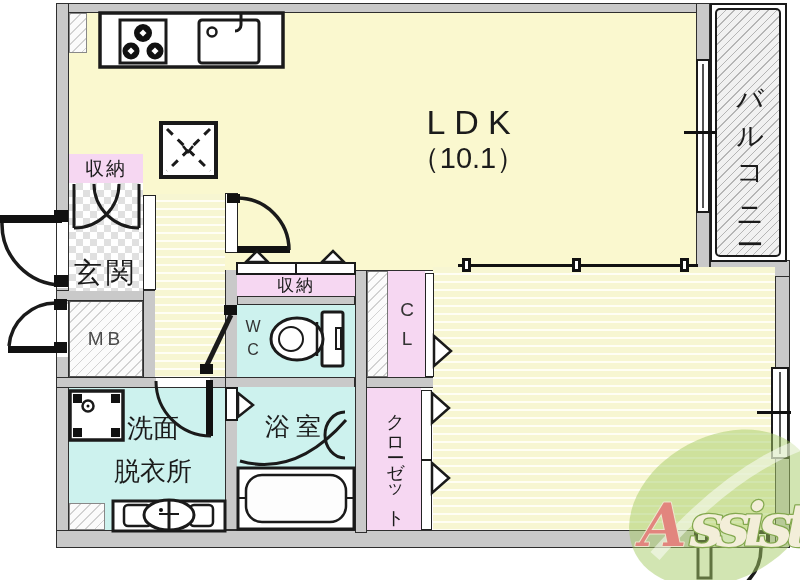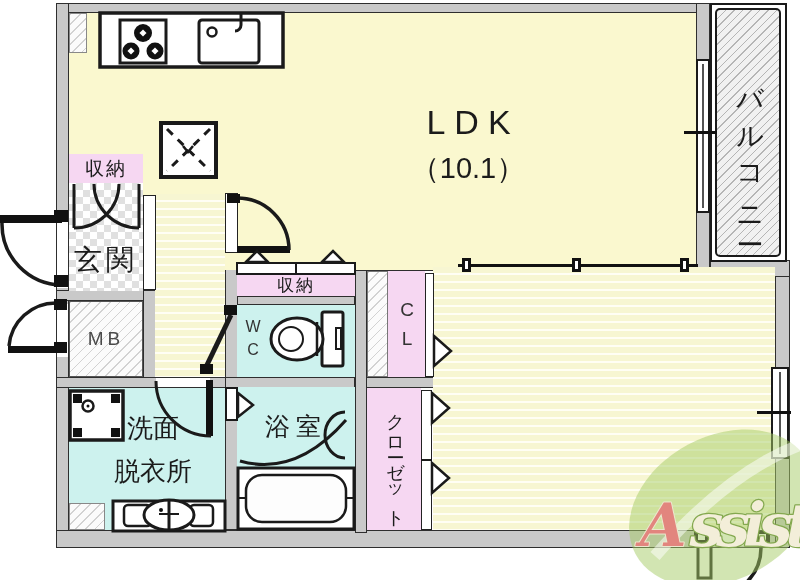--- a/index.html
+++ b/index.html
@@ -78,7 +78,7 @@
   <div class="jamb" style="left:421px;top:390px;width:11px;height:140px;"></div>
 
   <div class="lbl" style="left:398px;top:100px;width:150px;font-size:34px;letter-spacing:9px;">LDK</div>
-  <div class="lbl" style="left:378px;top:150px;width:180px;font-size:29px;">（10.1）</div>
+  <div class="lbl" style="left:378px;top:140px;width:180px;font-size:29px;">（10.1）</div>
   <div class="lbl vtext" style="left:732px;top:42px;height:225px;font-size:27px;letter-spacing:10px;">バルコニー</div>
   <div class="lbl" style="left:69px;top:242px;width:74px;font-size:28px;letter-spacing:4px;">玄関</div>
   <div class="lbl" style="left:69px;top:157px;width:74px;font-size:19px;letter-spacing:2px;">収納</div>

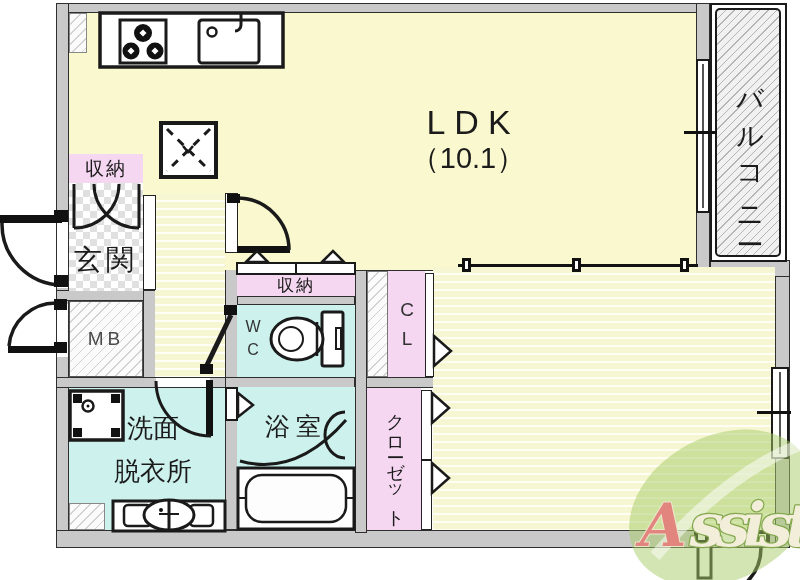--- a/index.html
+++ b/index.html
@@ -80,7 +80,7 @@
   <div class="lbl" style="left:398px;top:100px;width:150px;font-size:34px;letter-spacing:9px;">LDK</div>
   <div class="lbl" style="left:378px;top:140px;width:180px;font-size:29px;">（10.1）</div>
   <div class="lbl vtext" style="left:732px;top:42px;height:225px;font-size:27px;letter-spacing:10px;">バルコニー</div>
-  <div class="lbl" style="left:69px;top:242px;width:74px;font-size:28px;letter-spacing:4px;">玄関</div>
+  <div class="lbl" style="left:69px;top:255px;width:74px;font-size:28px;letter-spacing:4px;">玄関</div>
   <div class="lbl" style="left:69px;top:157px;width:74px;font-size:19px;letter-spacing:2px;">収納</div>
   <div class="lbl" style="left:237px;top:275px;width:118px;font-size:17px;letter-spacing:2px;">収納</div>
   <div class="lbl" style="left:69px;top:327px;width:74px;font-size:19px;letter-spacing:4px;color:#4a4a4a;">MB</div>

